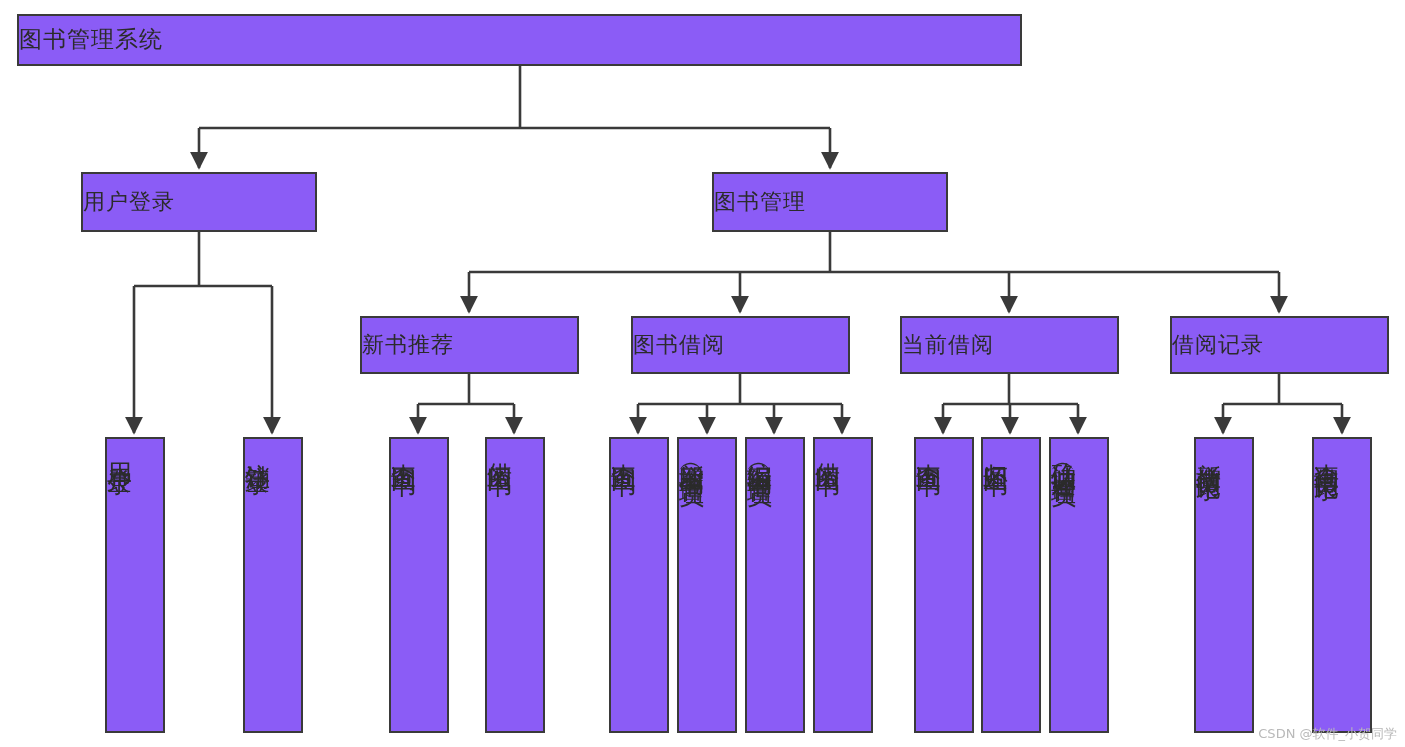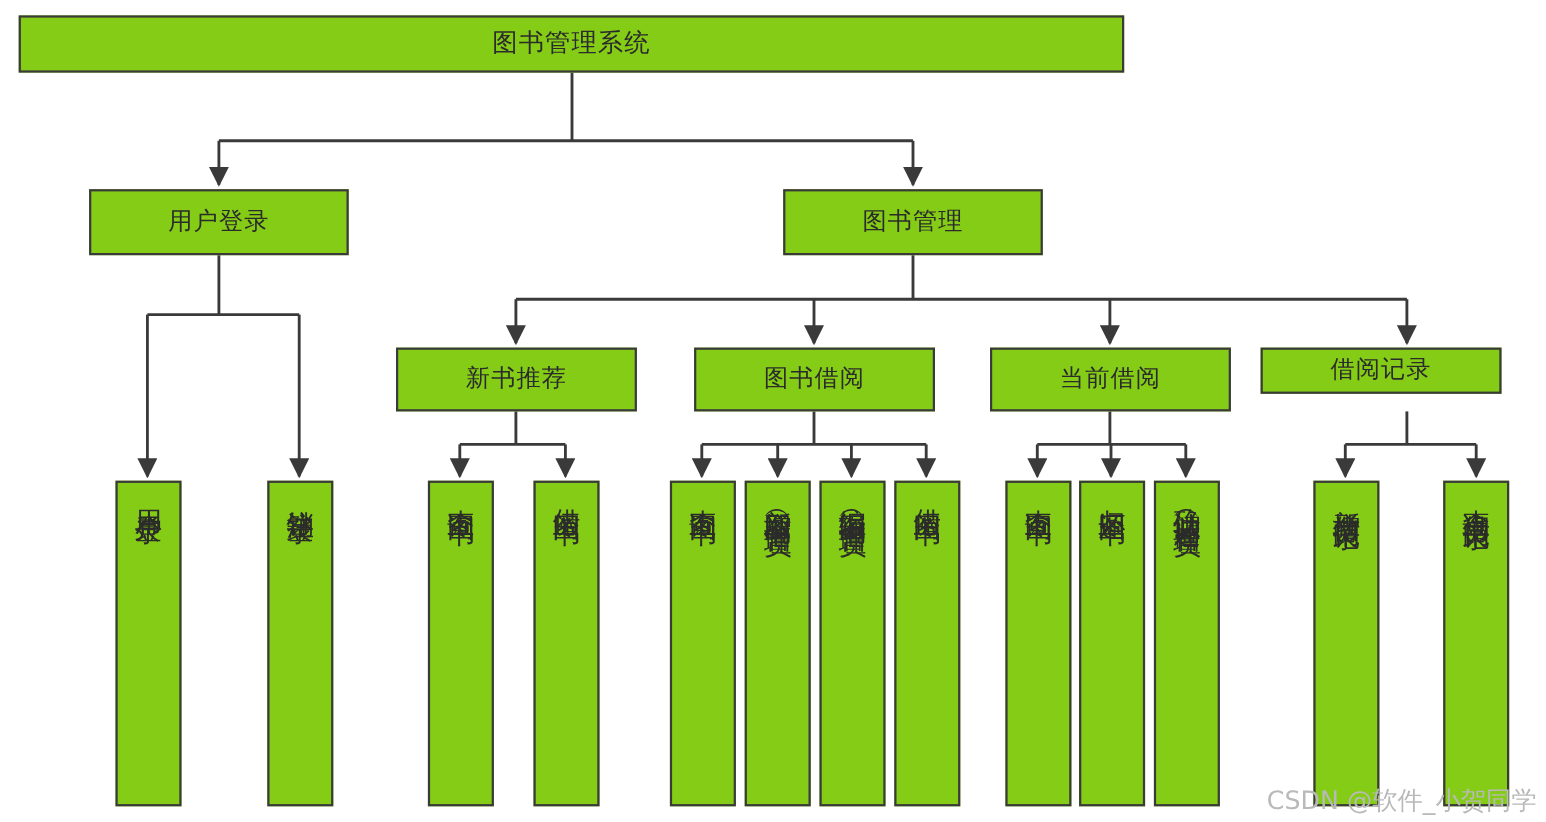--- a/index.html
+++ b/index.html
@@ -28,11 +28,10 @@
   .node {
     position: absolute;
     box-sizing: border-box;
-    background: #84cc16;
+    background: #8b5cf6;
     border: 2px solid #3a3a3a;
     display: flex;
     align-items: center;
-    justify-content: center;
     color: #2b2b2b;
     z-index: 2;
   }

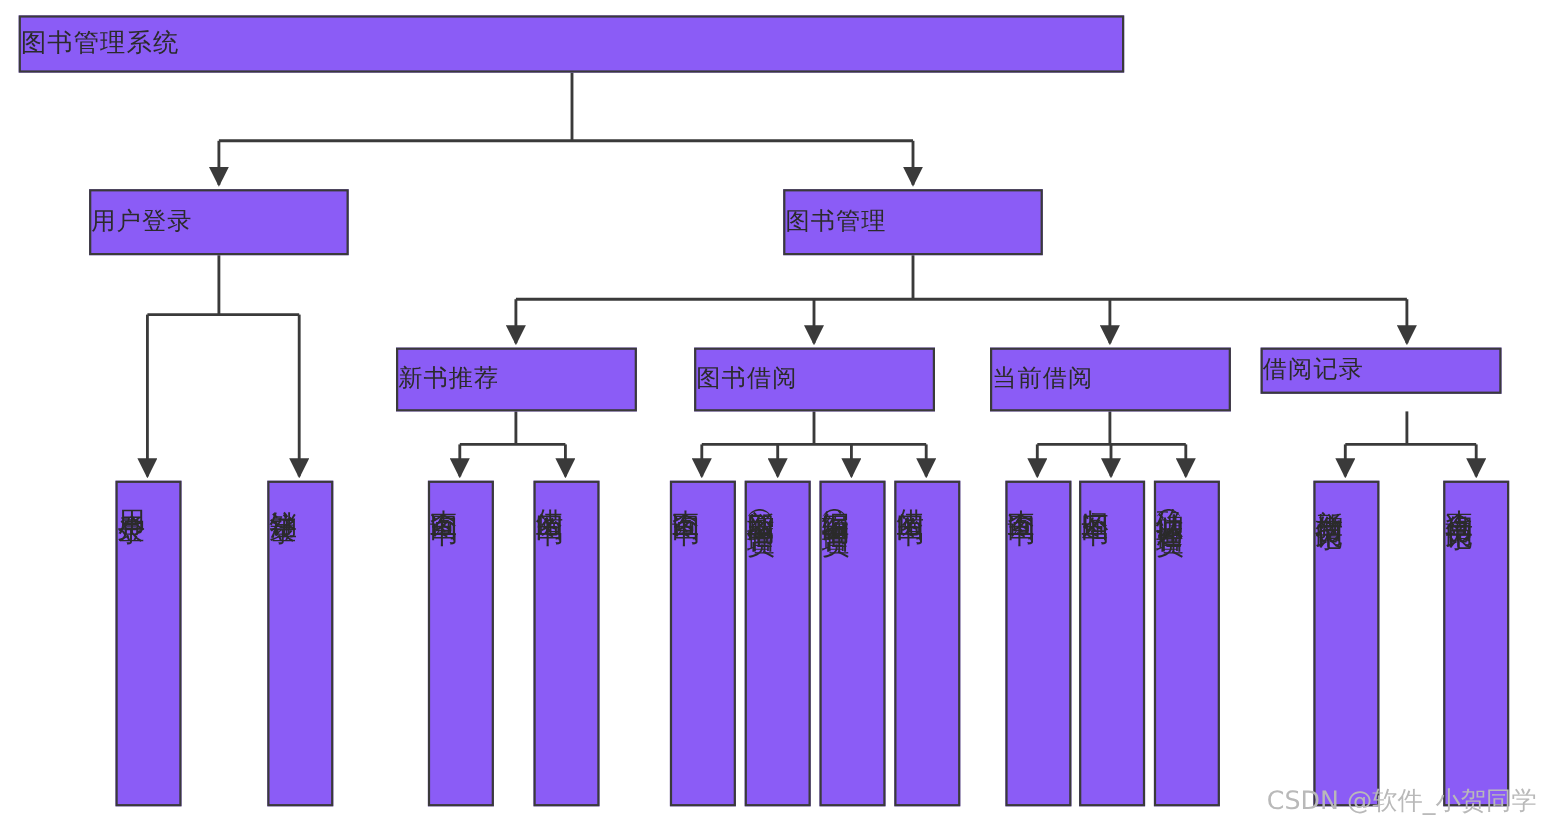--- a/index.html
+++ b/index.html
@@ -148,7 +148,7 @@
   <div class="node horiz" style="left:631px; top:316px; width:219px; height:58px;">
     <span class="label">图书借阅</span>
   </div>
-  <div class="node horiz" style="left:1146px; top:316px; width:219px; height:42px;">
+  <div class="node horiz" style="left:1170px; top:316px; width:219px; height:58px;">
     <span class="label">借阅记录</span>
   </div>
 

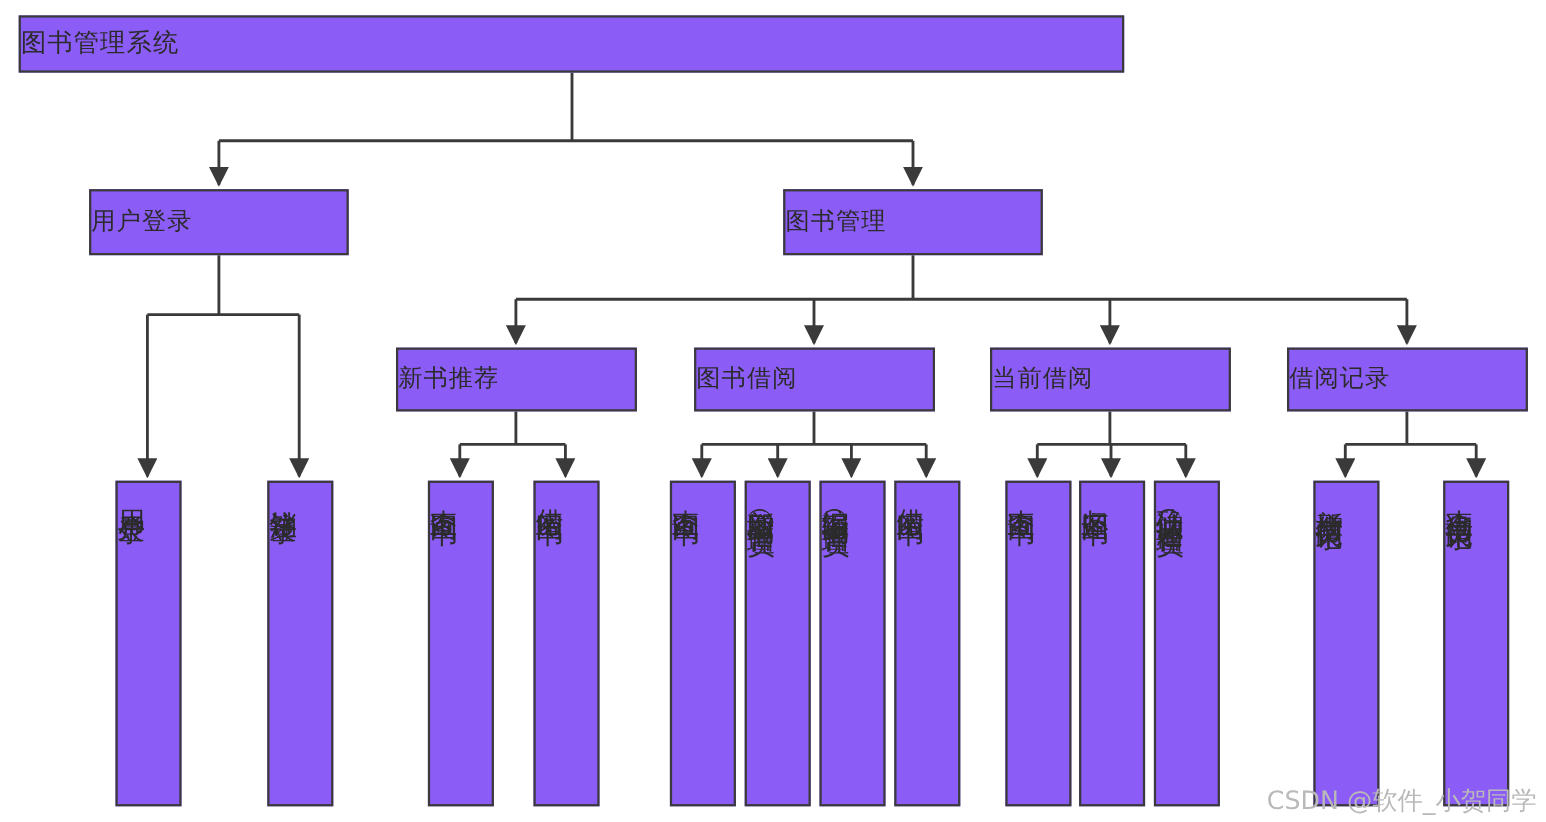--- a/index.html
+++ b/index.html
@@ -63,7 +63,7 @@
     position: absolute;
     right: 8px;
     bottom: 4px;
-    font-size: 23px;
+    font-size: 13px;
     color: #b9b9b9;
     z-index: 5;
     white-space: nowrap;

